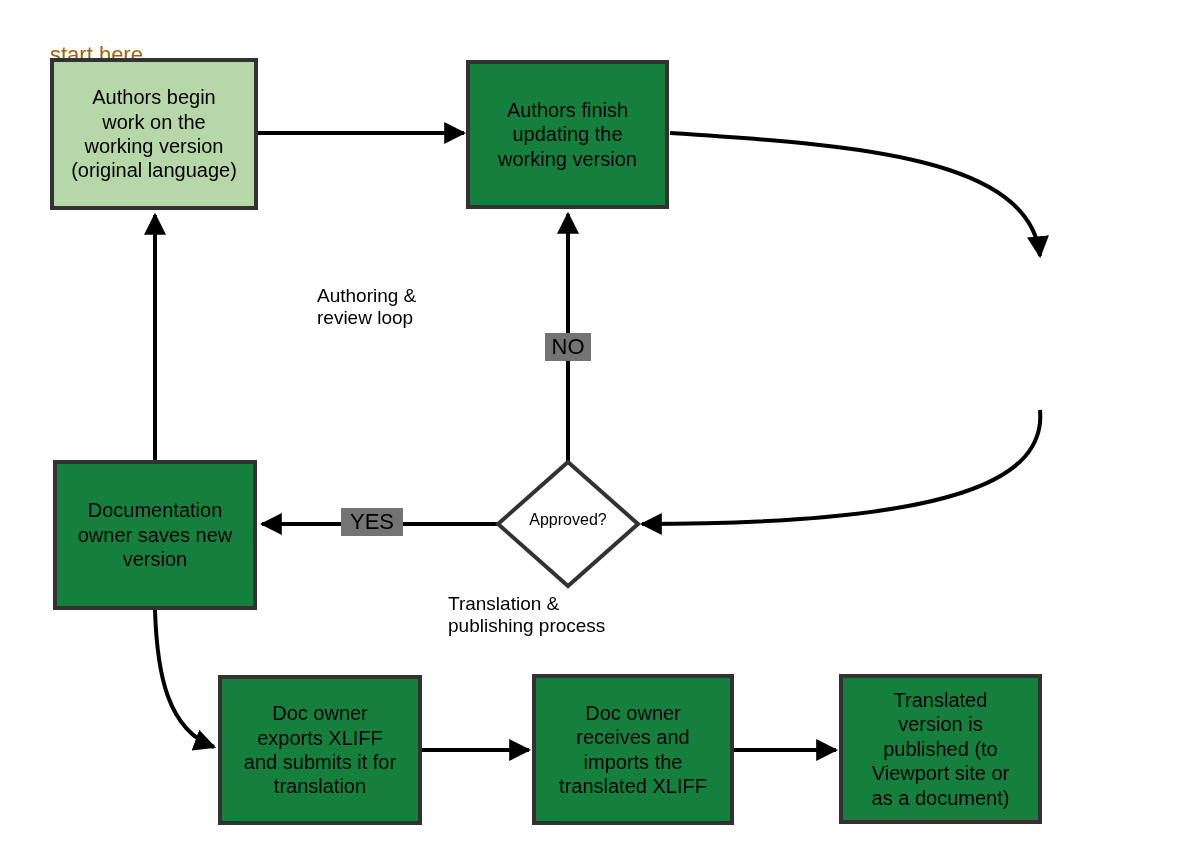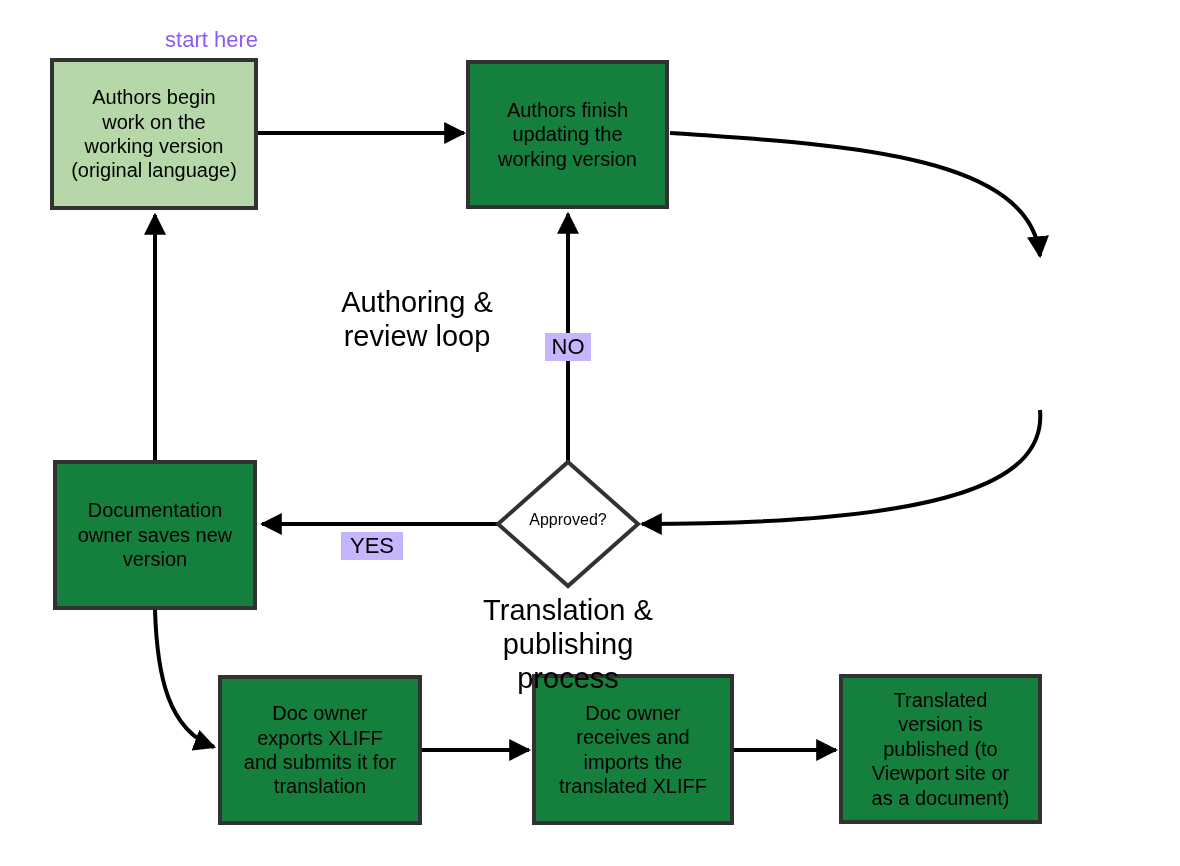--- a/index.html
+++ b/index.html
@@ -42,11 +42,11 @@
   }
   .start-label {
     position: absolute;
-    left: 50px; top: 27px;
+    left: 50px; top: 42px;
     width: 208px;
-    text-align: right;
+    text-align: left;
     font-size: 22px;
-    color: #8b5cf6;
+    color: #a16207;
   }
   .section-label {
     position: absolute;

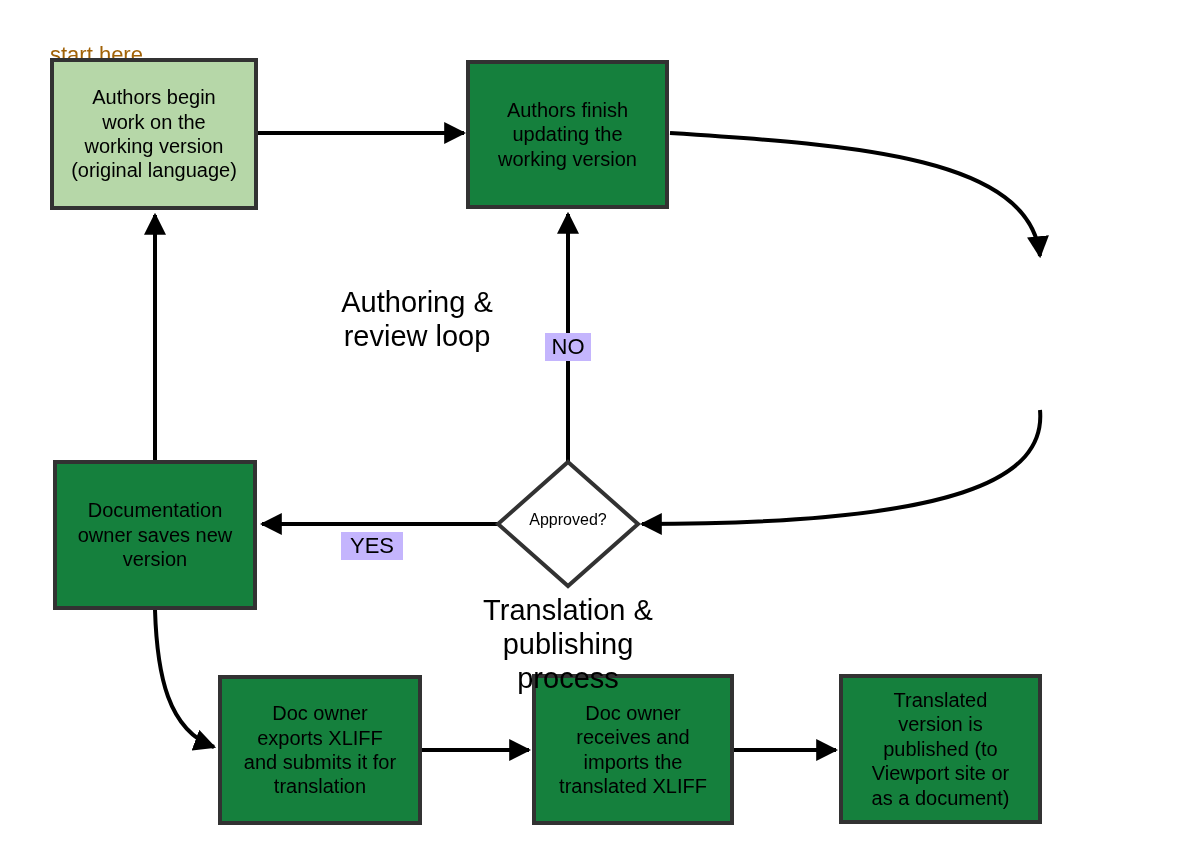--- a/index.html
+++ b/index.html
@@ -51,8 +51,7 @@
   .section-label {
     position: absolute;
     white-space: pre-line;
-    text-align: center;
-    font-size: 29px;
+    font-size: 19px;
     line-height: 1.18;
   }
   #loop-label { left: 317px; top: 285px; width: 200px; }

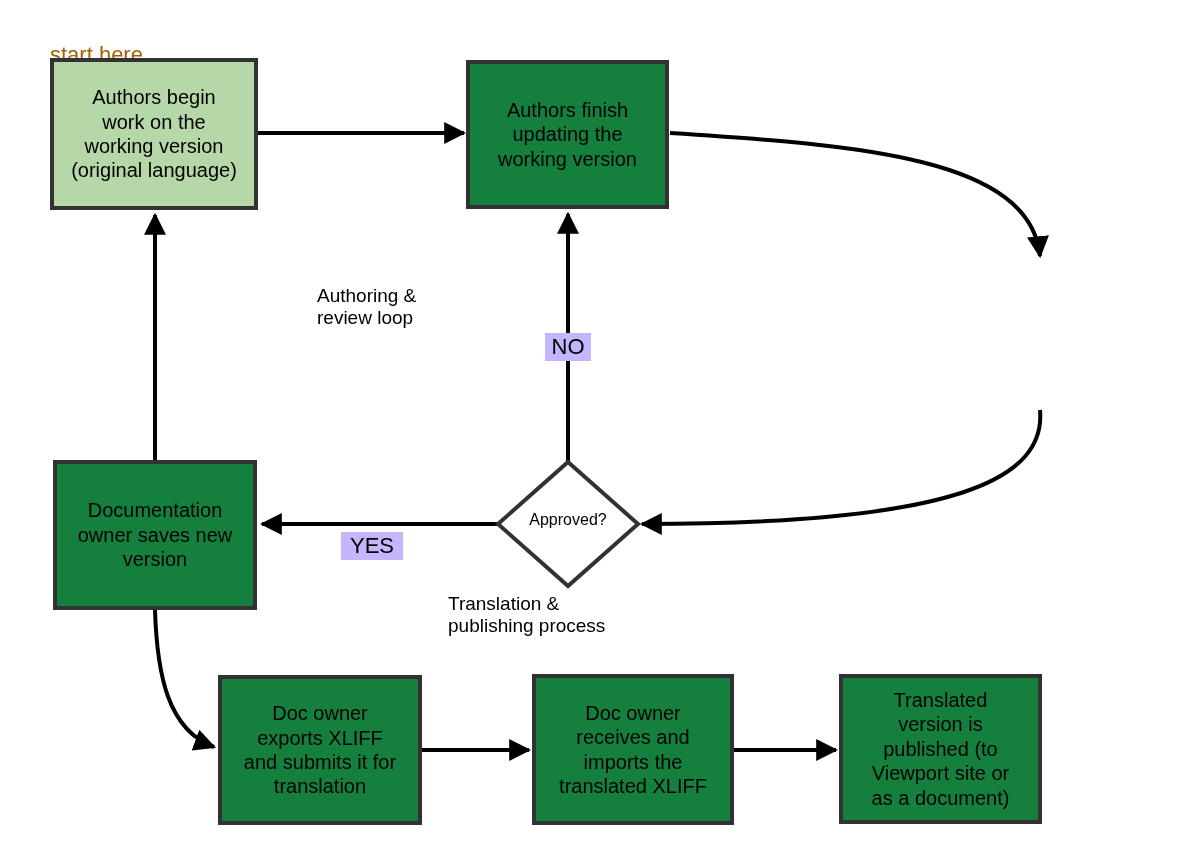--- a/index.html
+++ b/index.html
@@ -58,7 +58,7 @@
   #process-label { left: 448px; top: 585px; width: 240px; margin-top: 8px; }
   .mini-label {
     position: absolute;
-    background: #c4b5fd;
+    background: #737373;
     text-align: center;
     font-size: 22px;
     line-height: 28px;

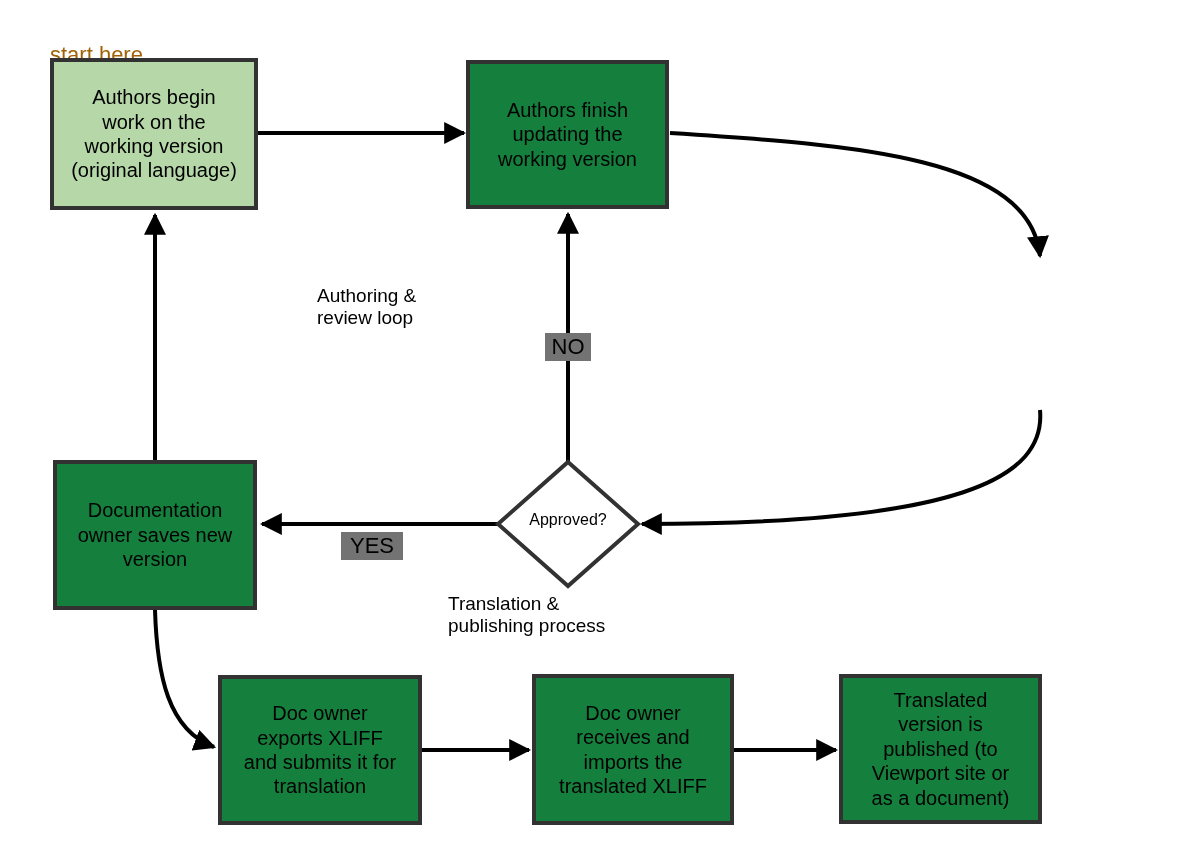--- a/index.html
+++ b/index.html
@@ -65,7 +65,7 @@
     height: 28px;
   }
   #no-label { left: 545px; top: 333px; width: 46px; }
-  #yes-label { left: 341px; top: 532px; width: 62px; }
+  #yes-label { left: 341px; top: 508px; width: 62px; }
 </style>
 </head>
 <body>

